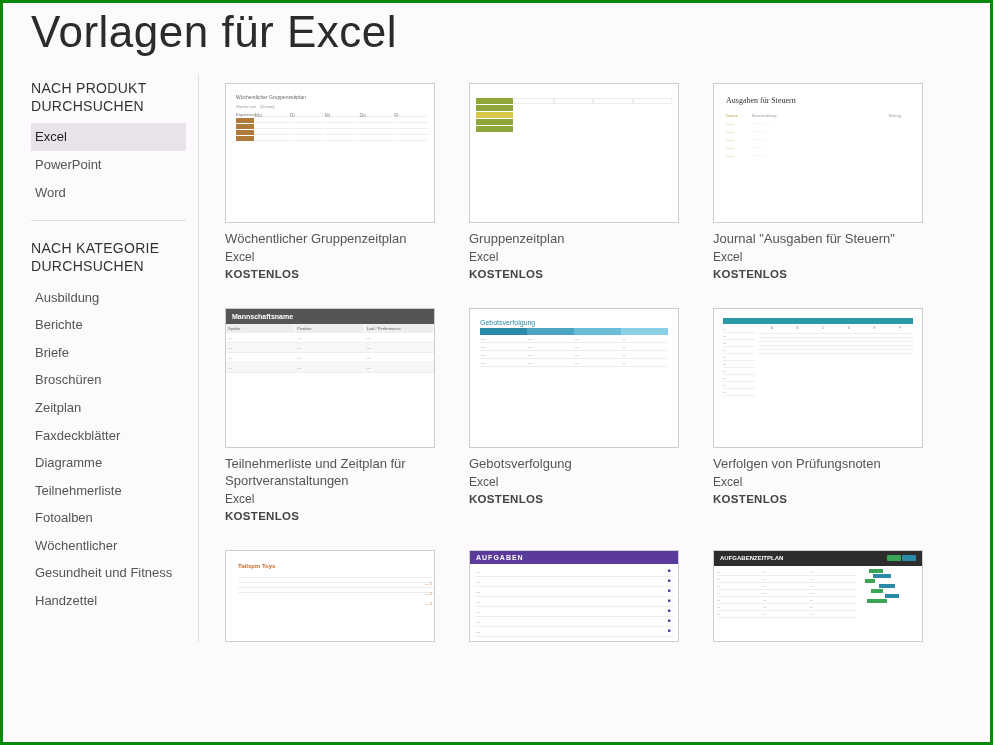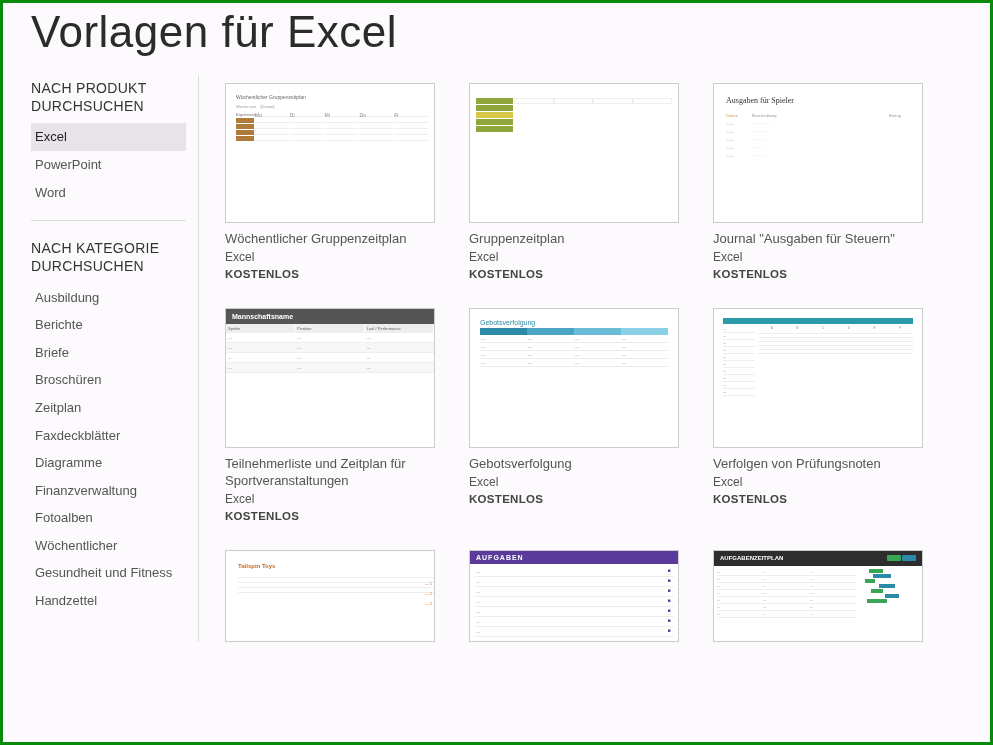--- a/index.html
+++ b/index.html
@@ -313,7 +313,7 @@
         <div class="card">
           <div class="thumb">
             <div class="thumb-inner t3">
-              <div class="heading">Ausgaben für Spieler</div>
+              <div class="heading">Ausgaben für Steuern</div>
               <div class="line">
                   <span class="gold">Datum</span>
                   <span>Beschreibung</span>

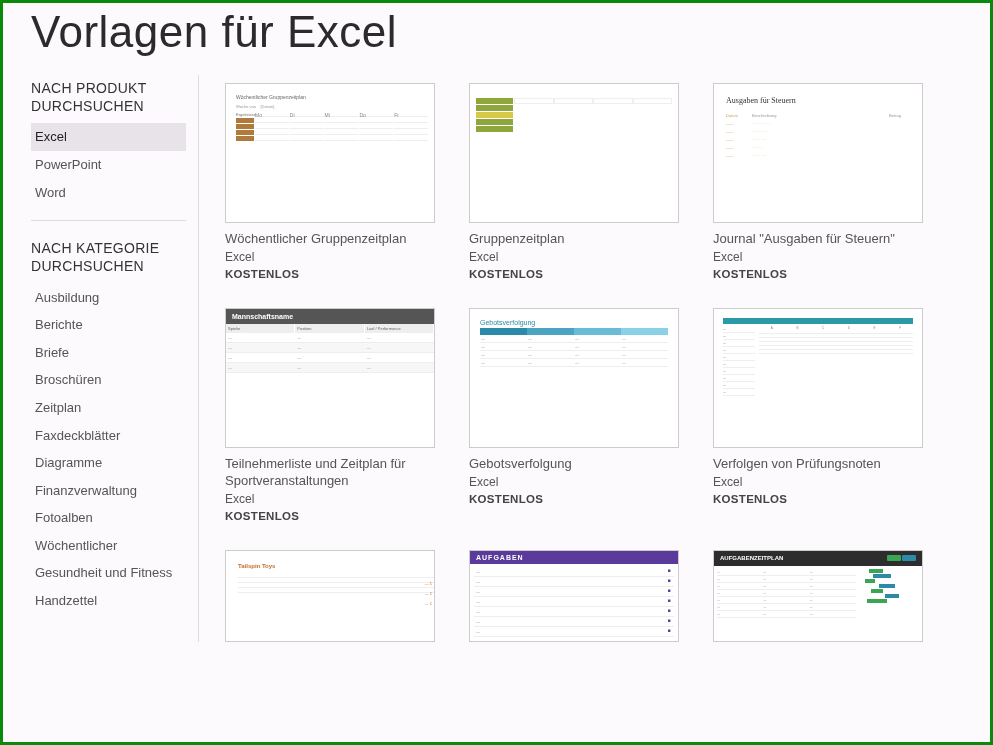--- a/index.html
+++ b/index.html
@@ -201,7 +201,7 @@
         <li>Zeitplan</li>
         <li>Faxdeckblätter</li>
         <li>Diagramme</li>
-        <li>Finanzverwaltung</li>
+        <li>Teilnehmerliste</li>
         <li>Fotoalben</li>
         <li>Wöchentlicher</li>
         <li>Gesundheit und Fitness</li>

